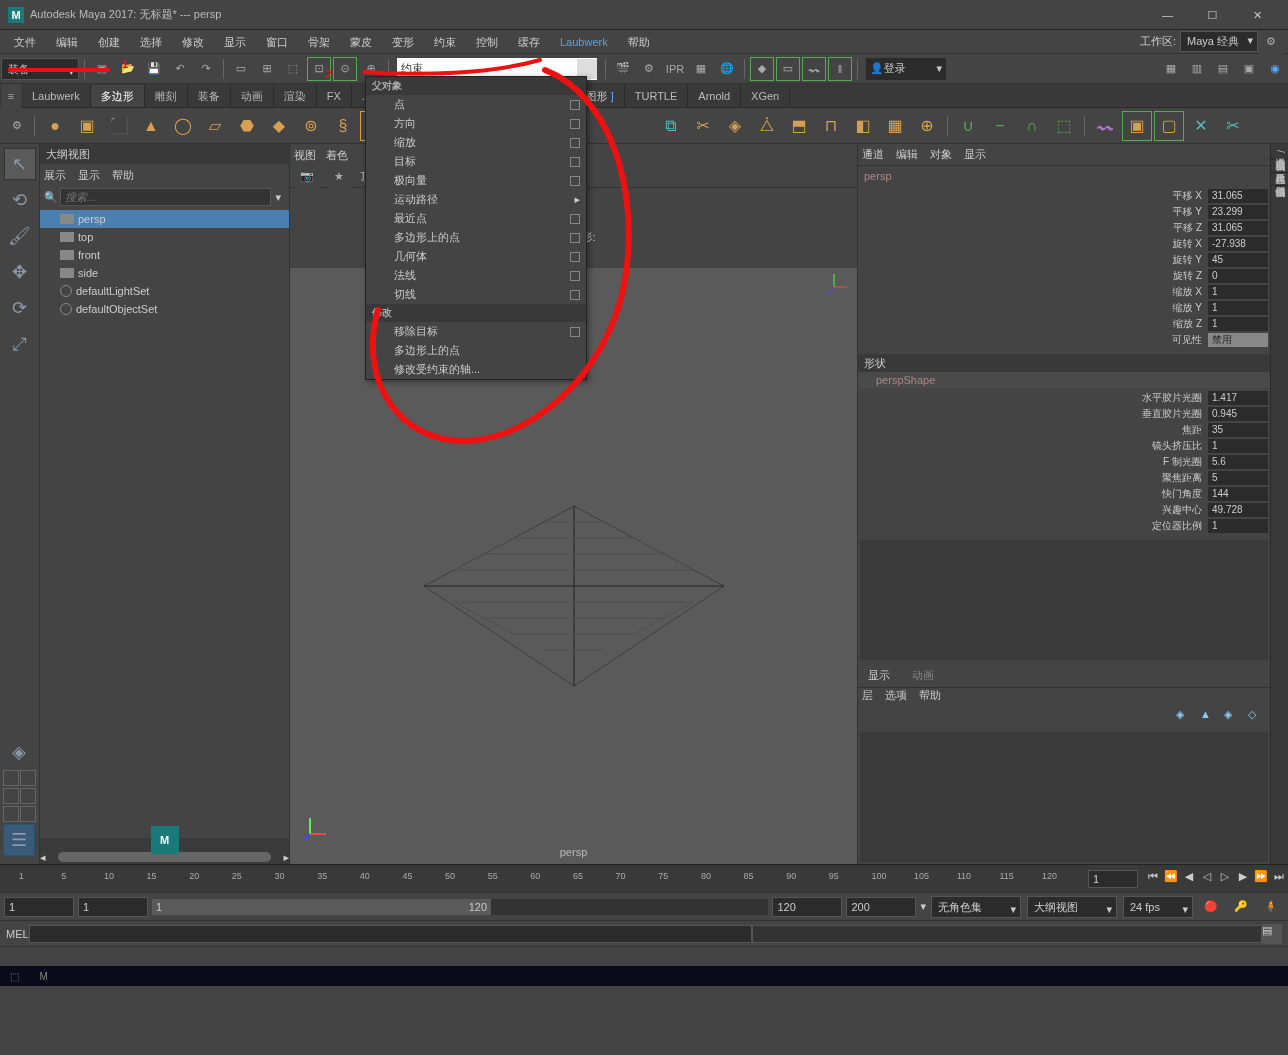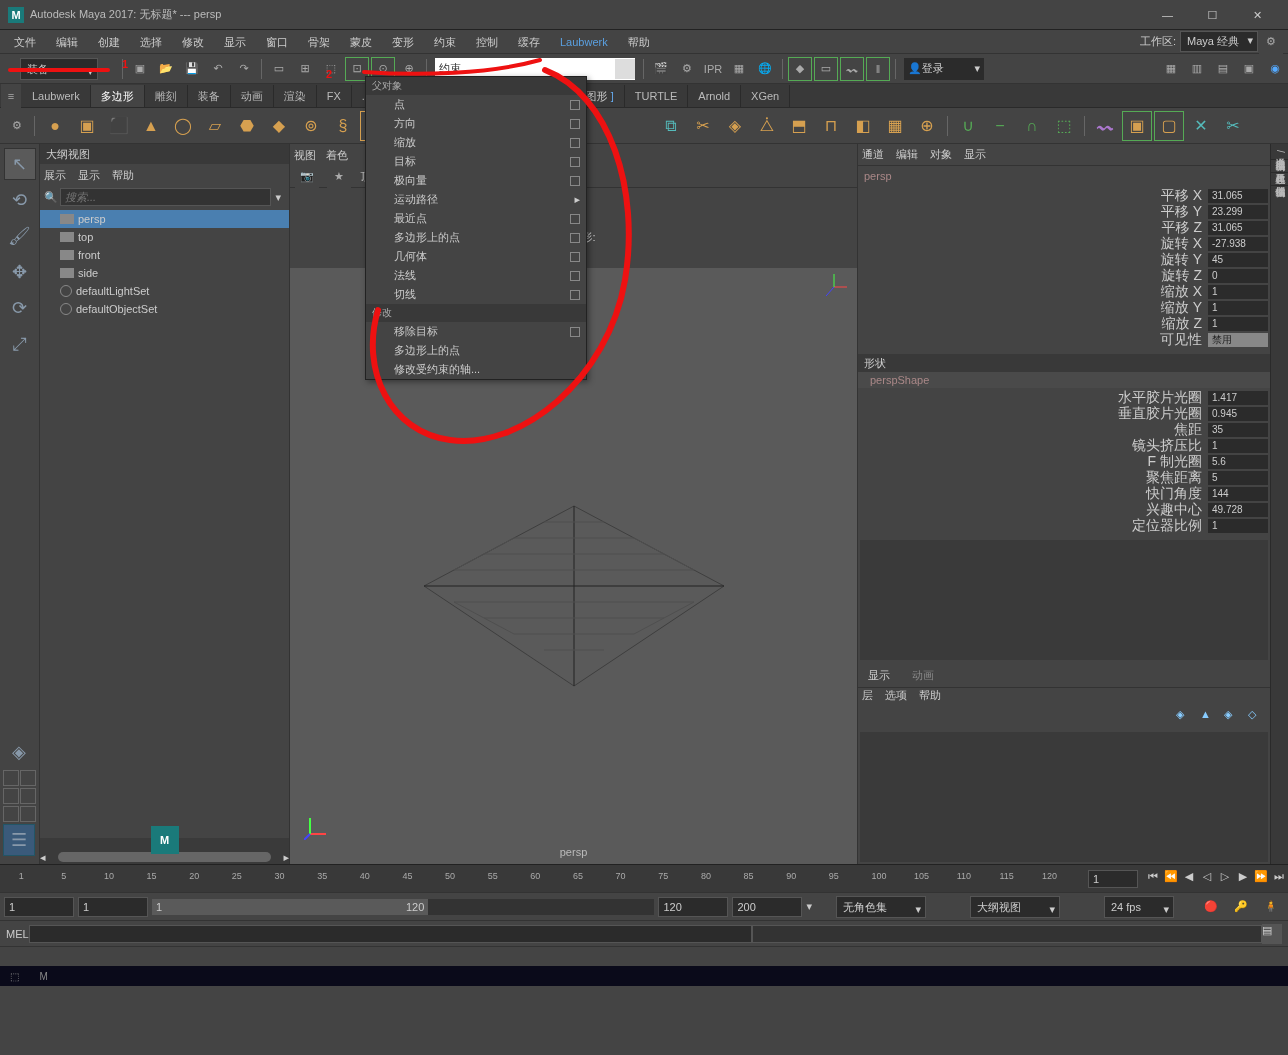--- a/index.html
+++ b/index.html
@@ -107,7 +107,7 @@
 
 
 .dropdown { position: absolute; left: 365px; top: 76px; width: 222px; background: #444; border: 1px solid #222; z-index: 100; box-shadow: 2px 2px 6px rgba(0,0,0,.4); }
-.dropdown .dhead { background: #393939; height: 18px; padding: 0 6px; line-height: 18px; color: #aaa; font-size: 10px; }
+.dropdown .dhead { background: #393939; height: 18px; padding: 0 6px; line-height: 18px; color: #aaa; font-size: 10px; font-weight: bold; }
 .dropdown .ditem { height: 19px; display: flex; align-items: center; padding: 0 6px; gap: 6px; }
 .dropdown .ditem .dicon { width: 16px; text-align: center; color: #89c; }
 .dropdown .ditem .dlabel { flex: 1; color: #ccc; font-size: 11px; }

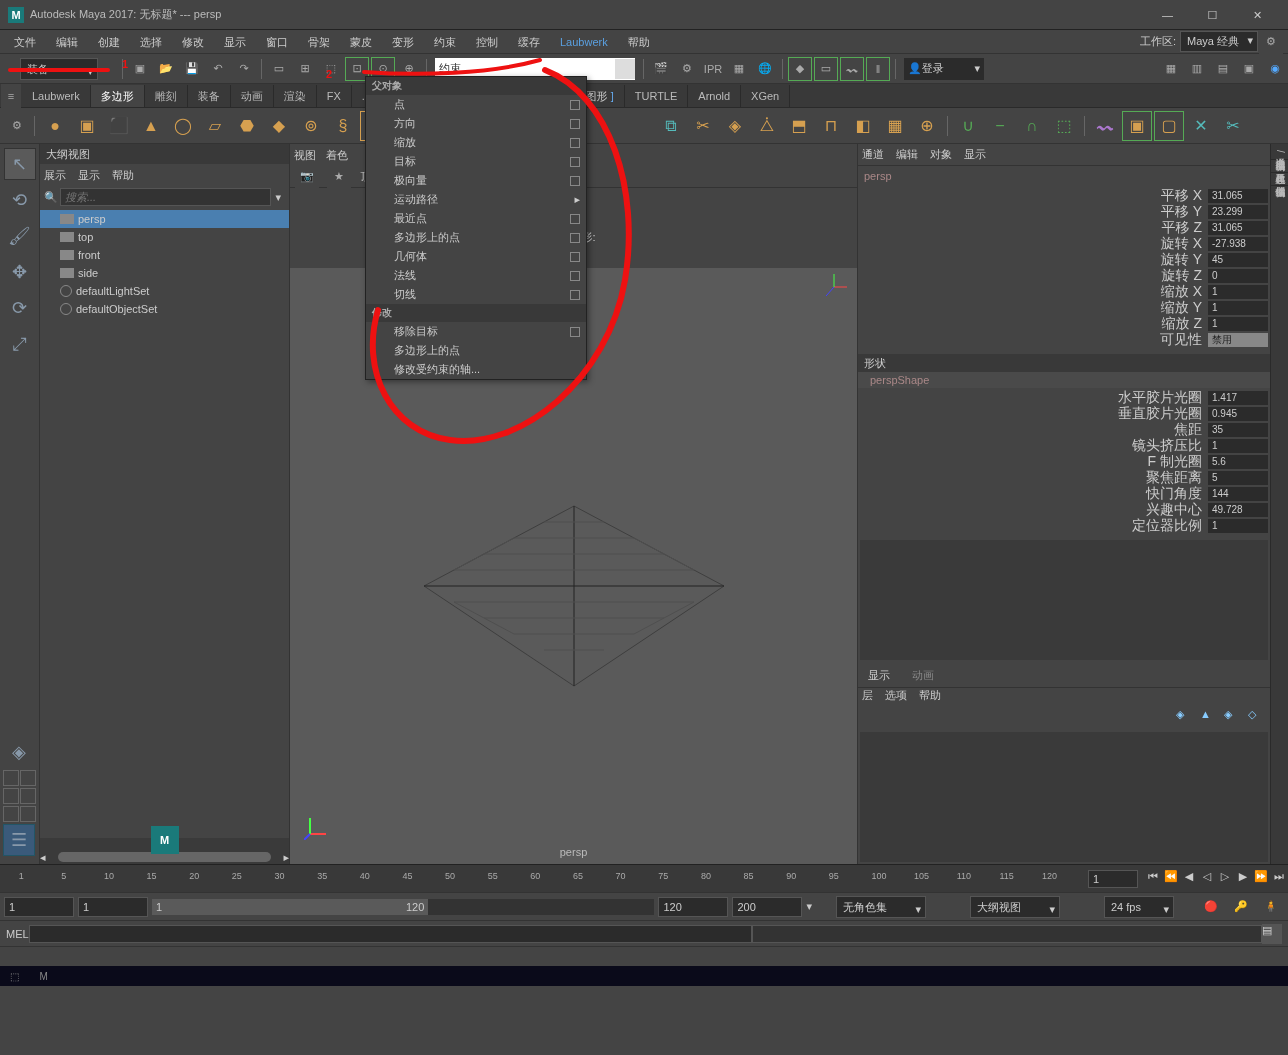--- a/index.html
+++ b/index.html
@@ -75,7 +75,7 @@
 .rightpanel .chname { padding: 4px 6px; color: #a88; }
 .rightpanel .attrs { padding: 2px 0; }
 .rightpanel .attr { height: 16px; display: flex; align-items: center; }
-.rightpanel .attr .al { flex: 1; text-align: right; padding-right: 6px; color: #ccc; font-size: 14px; }
+.rightpanel .attr .al { flex: 1; text-align: right; padding-right: 6px; color: #ccc; font-size: 10px; }
 .rightpanel .attr .av { width: 60px; background: #2b2b2b; color: #ccc; padding: 0 4px; height: 14px; line-height: 14px; margin-right: 2px; font-size: 10px; }
 .rightpanel .attr .av.light { background: #888; color: #222; }
 .rightpanel .shapehdr { height: 18px; background: #393939; padding: 0 6px; line-height: 18px; color: #ccc; margin-top: 4px; }

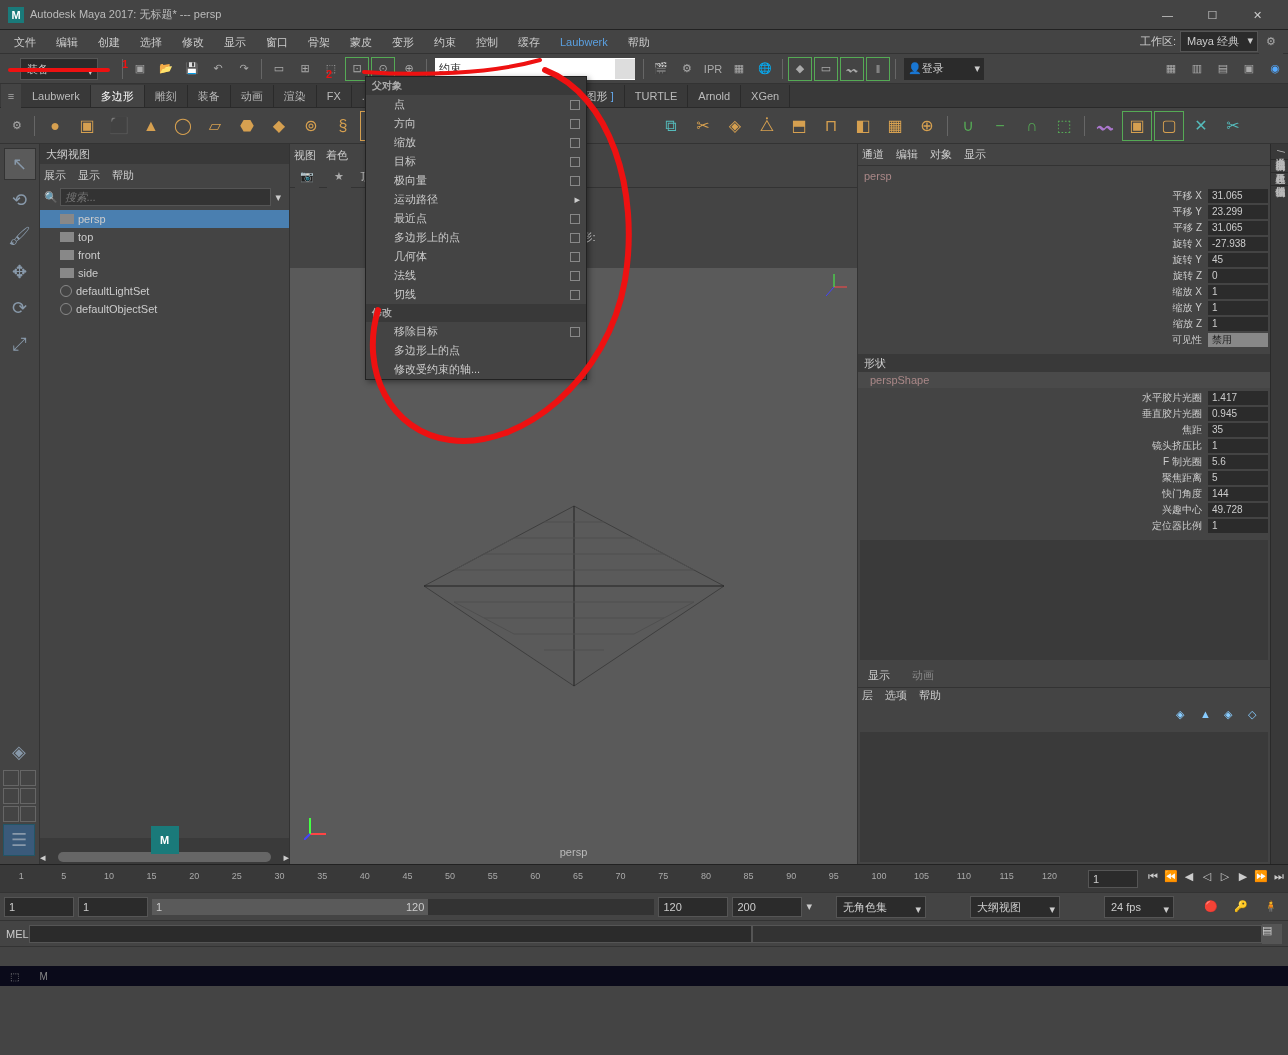--- a/index.html
+++ b/index.html
@@ -79,7 +79,7 @@
 .rightpanel .attr .av { width: 60px; background: #2b2b2b; color: #ccc; padding: 0 4px; height: 14px; line-height: 14px; margin-right: 2px; font-size: 10px; }
 .rightpanel .attr .av.light { background: #888; color: #222; }
 .rightpanel .shapehdr { height: 18px; background: #393939; padding: 0 6px; line-height: 18px; color: #ccc; margin-top: 4px; }
-.rightpanel .shapename { padding: 2px 12px; color: #a88; background: #4a4a4a; }
+.rightpanel .shapename { padding: 2px 18px; color: #a88; background: #4a4a4a; }
 .rightpanel .darkbox { background: #3a3a3a; flex: 1; margin: 4px 2px 2px 2px; min-height: 100px; }
 .rightpanel .dtabs { height: 22px; display: flex; padding: 0 4px; gap: 10px; border-bottom: 1px solid #333; margin-top: 4px; }
 .rightpanel .dtabs .dt { padding: 2px 6px; color: #ccc; }

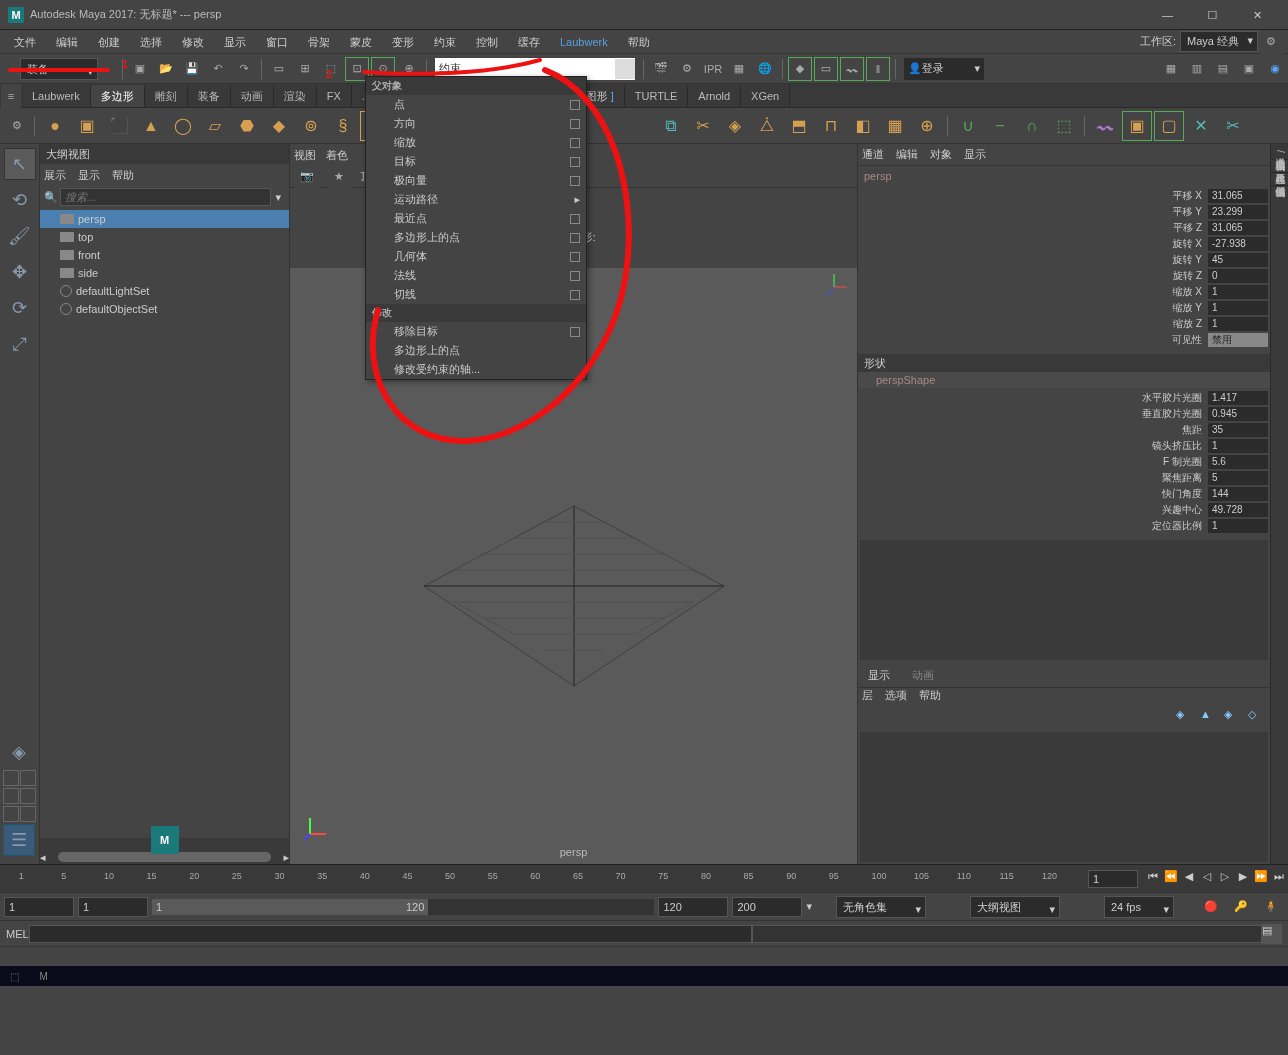--- a/index.html
+++ b/index.html
@@ -16,7 +16,7 @@
 .menubar .ws-combo { background: #2b2b2b; border: 1px solid #555; padding: 2px 18px 2px 6px; position: relative; }
 .menubar .ws-combo:after { content: "▾"; position: absolute; right: 4px; }
 .mainrow { height: 30px; background: #444; display: flex; align-items: center; border-bottom: 1px solid #333; }
-.combo { background: #2b2b2b; border: 1px solid #555; height: 22px; line-height: 20px; padding: 0 18px 0 6px; margin: 0 20px; position: relative; min-width: 78px; }
+.combo { background: #2b2b2b; border: 1px solid #555; height: 22px; line-height: 20px; padding: 0 18px 0 6px; margin: 0 1px; position: relative; min-width: 78px; }
 .combo:after { content: "▾"; position: absolute; right: 4px; top: 2px; }
 .tbtn { width: 24px; height: 24px; margin: 0 1px; background: #444; border: 1px solid transparent; display: inline-flex; align-items: center; justify-content: center; color: #aaa; }
 .tbtn.green { border: 1px solid #5a5; }

